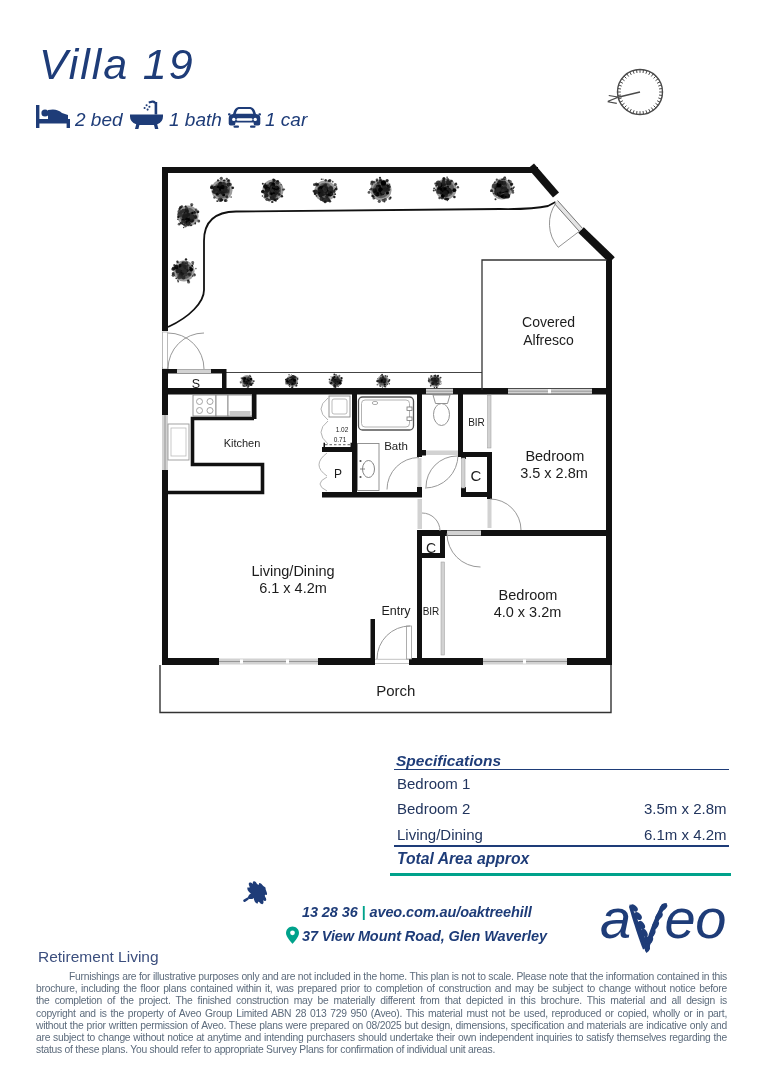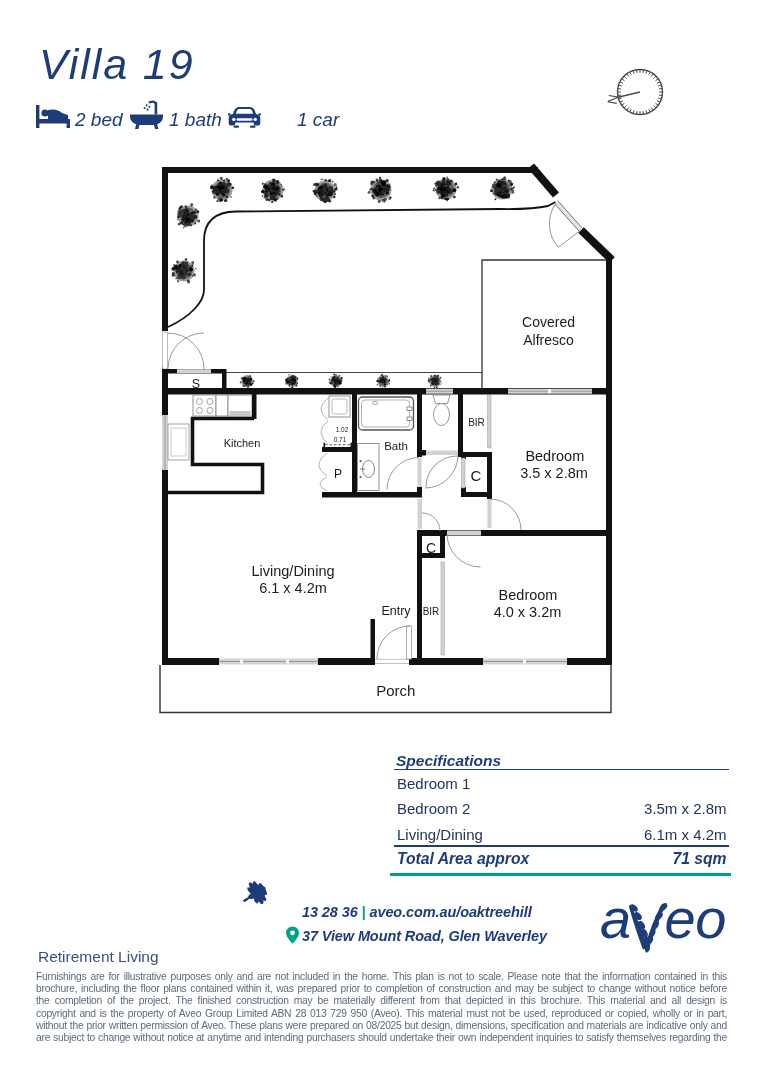--- a/index.html
+++ b/index.html
@@ -15,7 +15,7 @@
   <div class="abs navy" style="left:39px;top:43px;font-size:43px;line-height:1;letter-spacing:1.9px;">Villa 19</div>
   <div class="abs navy" style="left:75px;top:109.5px;font-size:19px;line-height:1;">2 bed</div>
   <div class="abs navy" style="left:169px;top:109.5px;font-size:19px;line-height:1;">1 bath</div>
-  <div class="abs navy" style="left:265px;top:109.5px;font-size:19px;line-height:1;margin-left:32px;">1 car</div>
+  <div class="abs navy" style="left:265px;top:109.5px;font-size:19px;line-height:1;">1 car</div>
 
   <svg class="abs" style="left:36px;top:102px" width="34" height="26" viewBox="0 0 34 26">
     <rect x="0" y="3" width="3.4" height="23" fill="#1e3c78"></rect>

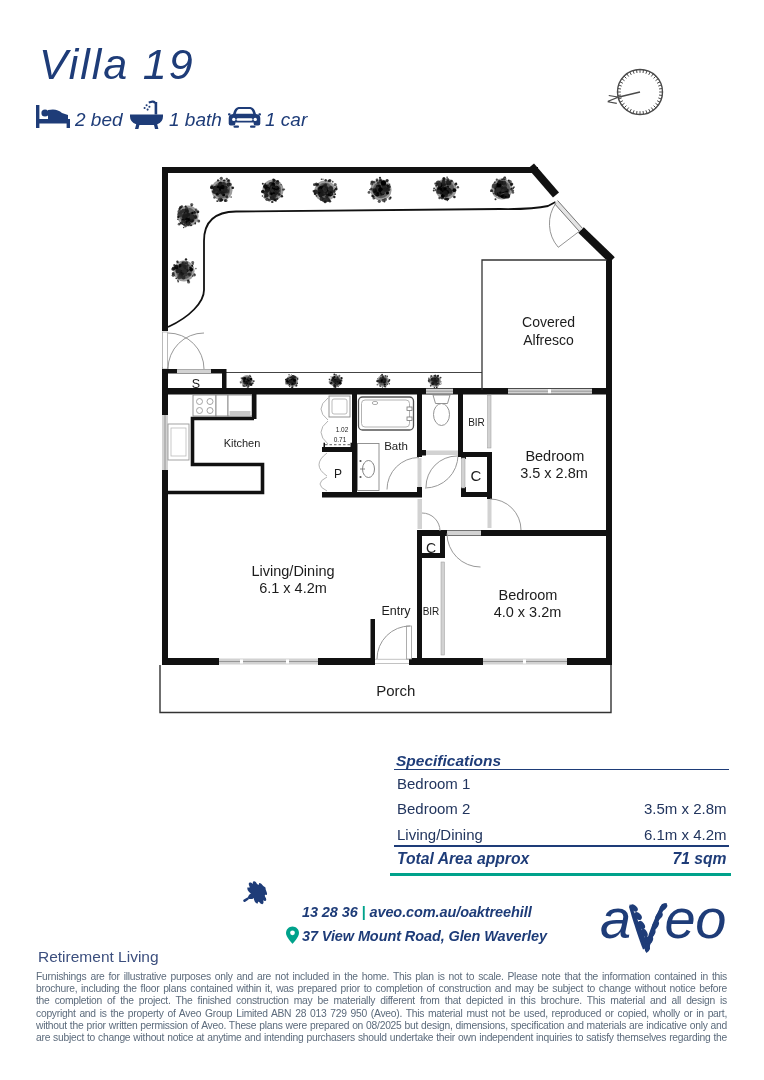--- a/index.html
+++ b/index.html
@@ -1293,7 +1293,6 @@
   <div class="abs" style="left:390px;top:826.7px;width:336.5px;font-size:15px;line-height:1;color:#22355e;text-align:right;">6.1m x 4.2m</div>
   <div class="abs" style="left:393.5px;top:845px;width:335.5px;height:2px;background:#1e3c78"></div>
   <div class="abs navy" style="left:397px;top:851.4px;font-size:15.7px;line-height:1;font-weight:bold;">Total Area approx</div>
-  <div class="abs navy" style="left:390px;top:851.4px;width:336.5px;font-size:15.7px;line-height:1;font-weight:bold;text-align:right;">71 sqm</div>
   <div class="abs" style="left:389.5px;top:873.3px;width:341.5px;height:2.8px;background:#00a28b"></div>
 
   <div class="abs" style="left:38px;top:949px;font-size:15.5px;line-height:1;color:#3c4f7e;">Retirement Living</div>

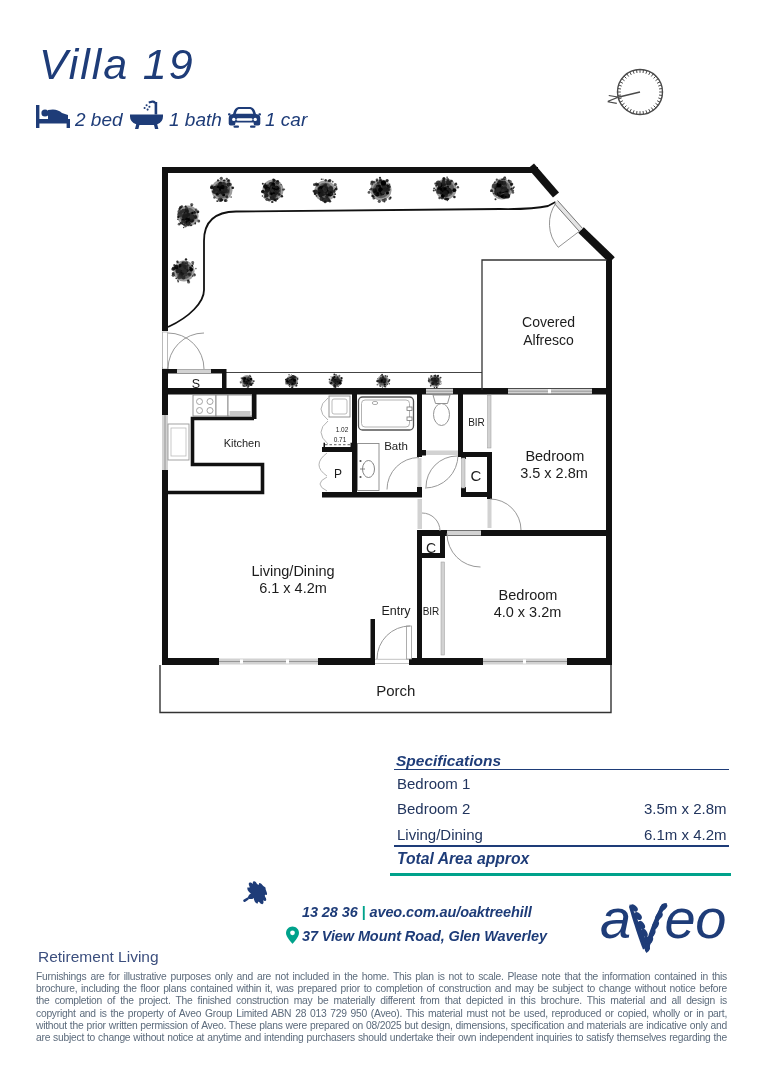--- a/index.html
+++ b/index.html
@@ -1330,7 +1330,7 @@
   </svg>
 
   <div class="abs" id="disc" style="left:36px;top:971px;width:691px;font-size:10.3px;line-height:12.2px;letter-spacing:-0.25px;color:#5c6b7c;">
-    <div style="text-align:justify;text-align-last:justify;">Furnishings are for illustrative purposes only and are not included in the home. This plan is not to scale. Please note that the information contained in this</div>
+    <div style="text-align:justify;text-align-last:justify;margin-left:33px;">Furnishings are for illustrative purposes only and are not included in the home. This plan is not to scale. Please note that the information contained in this</div>
     <div style="text-align:justify;text-align-last:justify;">brochure, including the floor plans contained within it, was prepared prior to completion of construction and may be subject to change without notice before</div>
     <div style="text-align:justify;text-align-last:justify;">the completion of the project. The finished construction may be materially different from that depicted in this brochure. This material and all design is</div>
     <div style="text-align:justify;text-align-last:justify;">copyright and is the property of Aveo Group Limited ABN 28 013 729 950 (Aveo). This material must not be used, reproduced or copied, wholly or in part,</div>

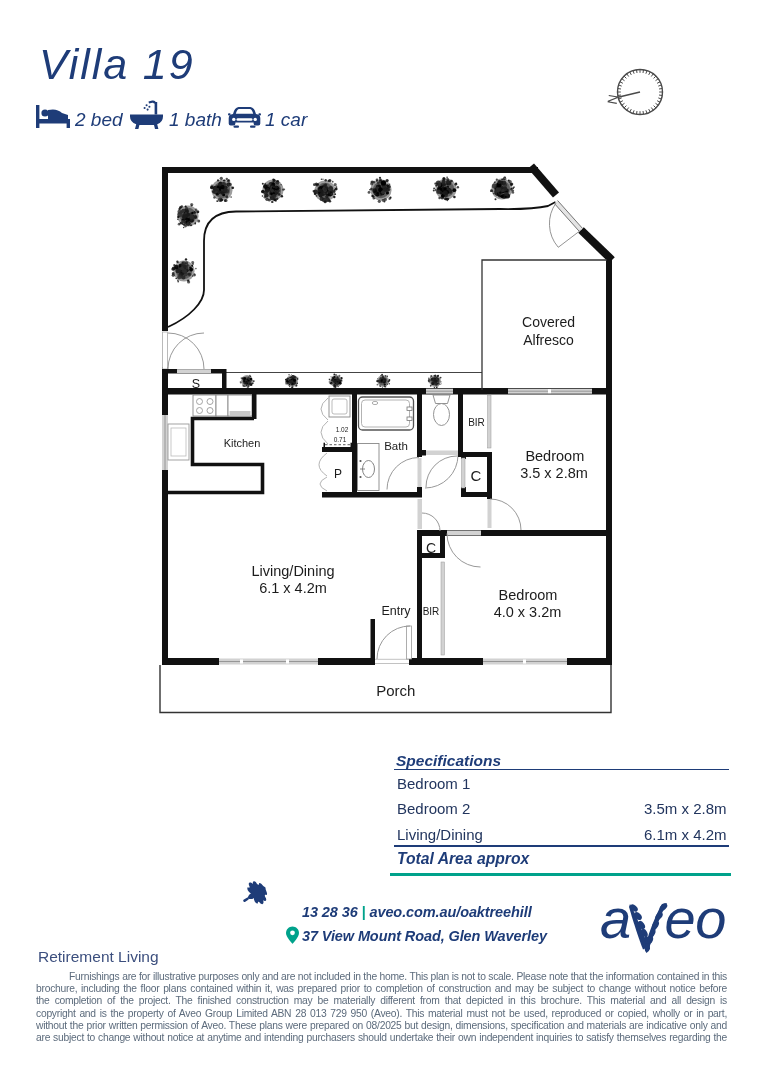--- a/index.html
+++ b/index.html
@@ -1336,6 +1336,7 @@
     <div style="text-align:justify;text-align-last:justify;">copyright and is the property of Aveo Group Limited ABN 28 013 729 950 (Aveo). This material must not be used, reproduced or copied, wholly or in part,</div>
     <div style="text-align:justify;text-align-last:justify;">without the prior written permission of Aveo. These plans were prepared on 08/2025 but design, dimensions, specification and materials are indicative only and</div>
     <div style="text-align:justify;text-align-last:justify;">are subject to change without notice at anytime and intending purchasers should undertake their own independent inquiries to satisfy themselves regarding the</div>
+    <div>status of these plans. You should refer to appropriate Survey Plans for confirmation of individual unit areas.</div>
   </div>
 
 </div>

